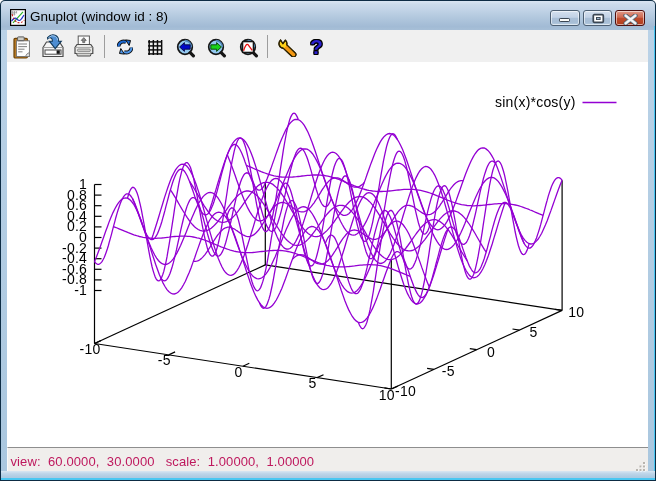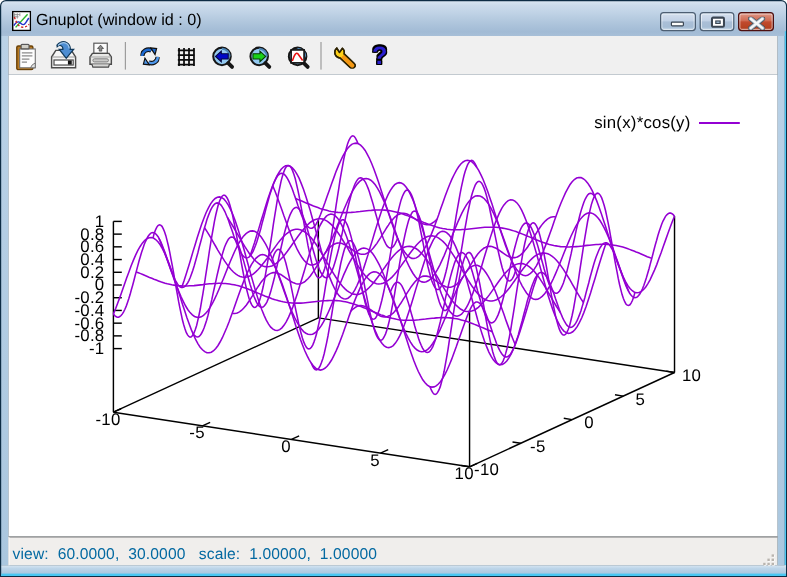--- a/index.html
+++ b/index.html
@@ -49,7 +49,7 @@
       <rect x="9" y="8" width="2" height="2"></rect>
     </g>
   </svg>
-<div id="title">Gnuplot (window id : 0)</div>
+<div id="title">Gnuplot (window id : 8)</div>
 <svg style="position:absolute;left:10px;top:9px" width="16" height="17" viewBox="0 0 16 17">
 <rect x="0.6" y="0.6" width="14.8" height="15.8" fill="#fff" stroke="#000" stroke-width="1.2"></rect>
 <path d="M2.2 2 L2.2 6.5 M4.4 2 L4.4 6.5 M6.6 2 L6.6 4.5 M1.5 3.2 L6.5 3.2 M1.5 5 L5.5 5" stroke="#888" stroke-width="0.7"></path>

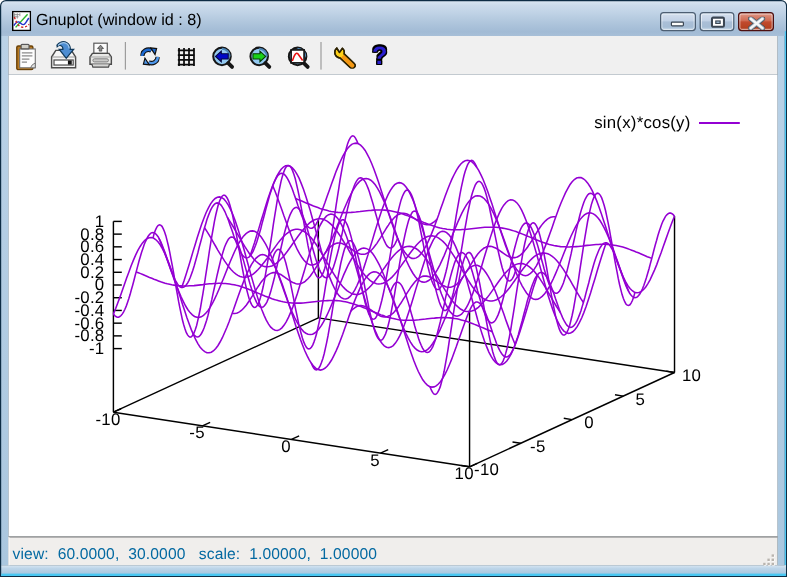--- a/index.html
+++ b/index.html
@@ -14,7 +14,7 @@
 #tool{position:absolute;left:7px;top:30px;width:641px;height:32px;background:#f0f0f0}
 #canvas{position:absolute;left:7px;top:62px;width:641px;height:385px;background:#fff}
 #status{position:absolute;left:7px;top:447px;width:641px;height:24px;background:#f0eeec;border-top:1px solid #8e8e8e;border-left:1.5px solid #fafafa}
-#status span{position:absolute;left:2.5px;top:6px;font-size:13px;color:#0369a1;letter-spacing:0.1px}
+#status span{position:absolute;left:2.5px;top:6px;font-size:13px;color:#be185d;letter-spacing:0.1px}
 #title{position:absolute;left:30px;top:8.5px;font-size:13.5px;color:#000}
 .sep{position:absolute;top:35px;width:1px;height:23px;background:#9d9d9d}
 svg text{font-family:"Liberation Sans",sans-serif;font-size:14px;letter-spacing:0.2px;fill:#000}

